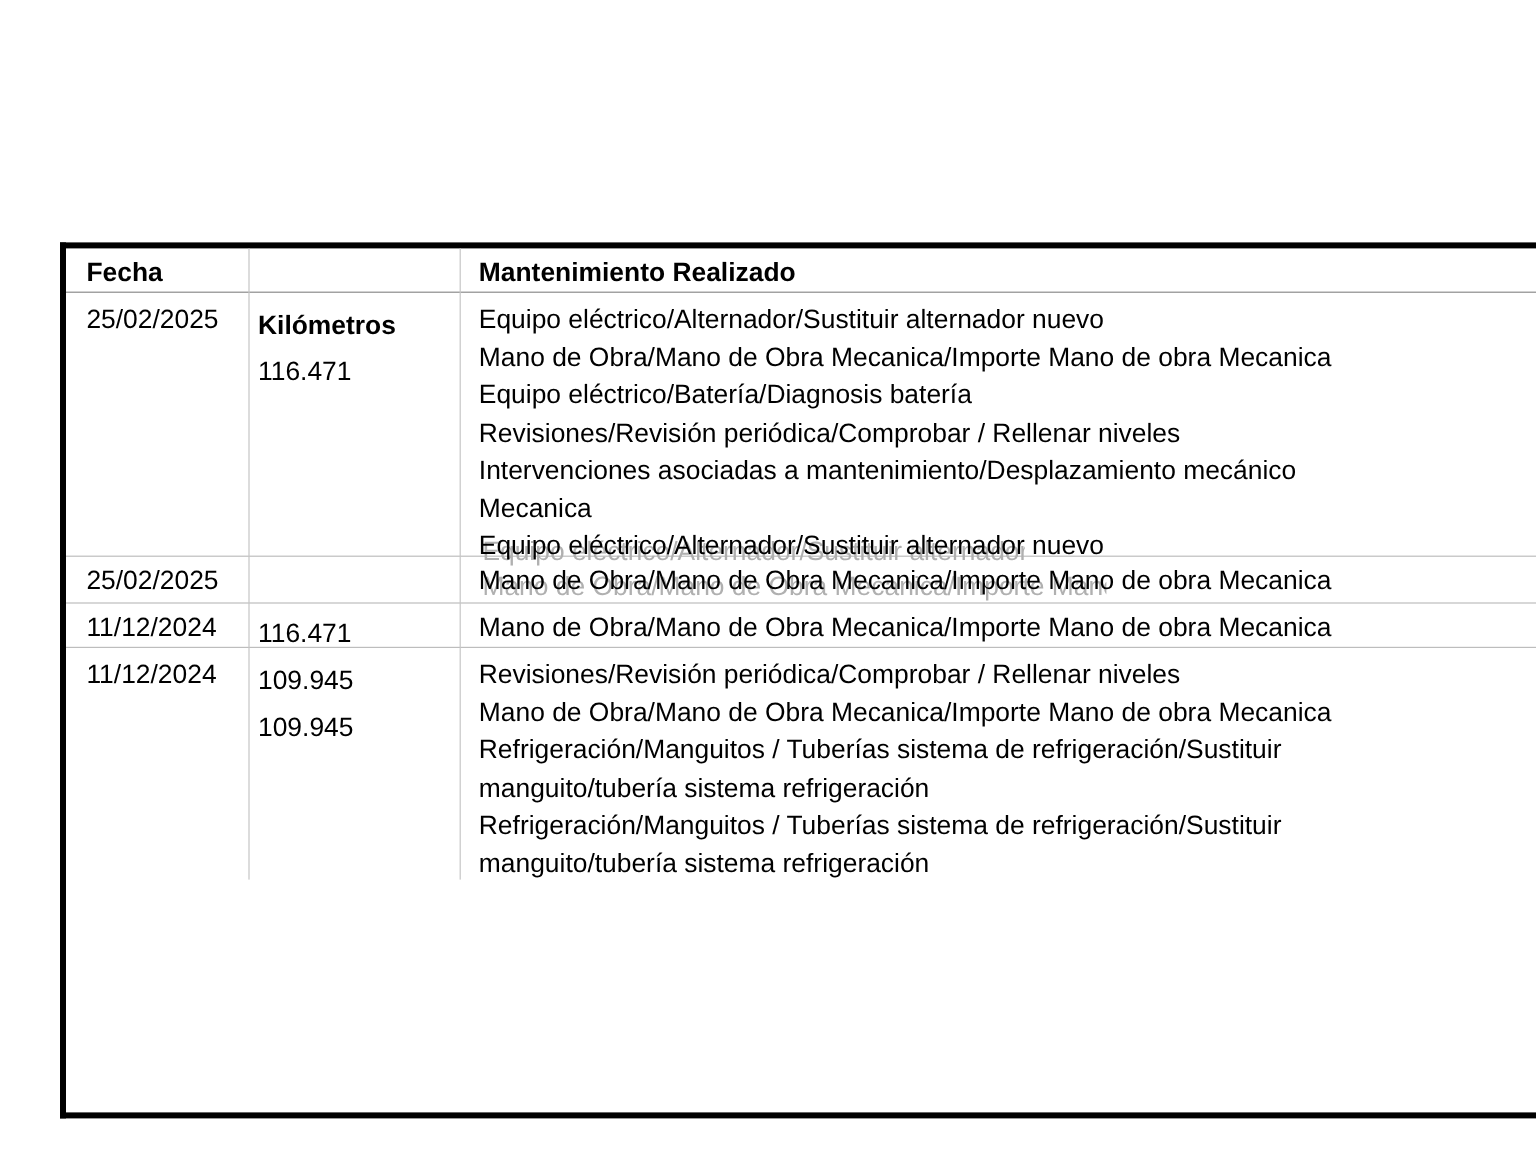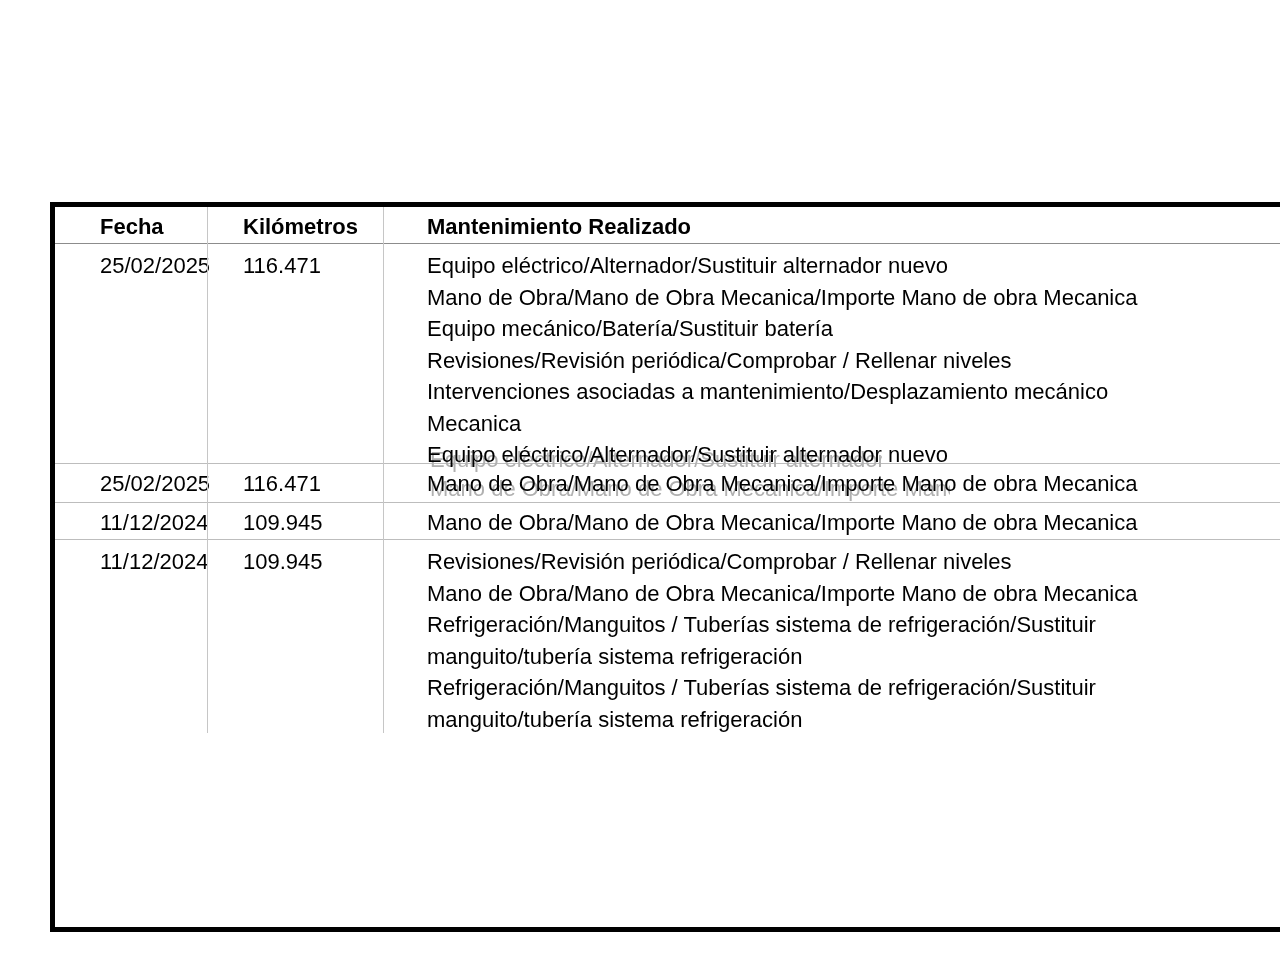--- a/index.html
+++ b/index.html
@@ -46,7 +46,7 @@
   .hdr.col-km    { padding-left: 18px; }
   .hdr.col-mant  { padding-left: 16px; }
 
-  .cell.col-fecha { padding-left: 17px; margin-left: 28px; }
+  .cell.col-fecha { padding-left: 17px; }
   .cell.col-km    { padding-left: 8px; }
   .cell.col-mant  { padding-left: 16px; }
   .row.r0 .cell, .row.r3 .cell { padding-top: 6px; }

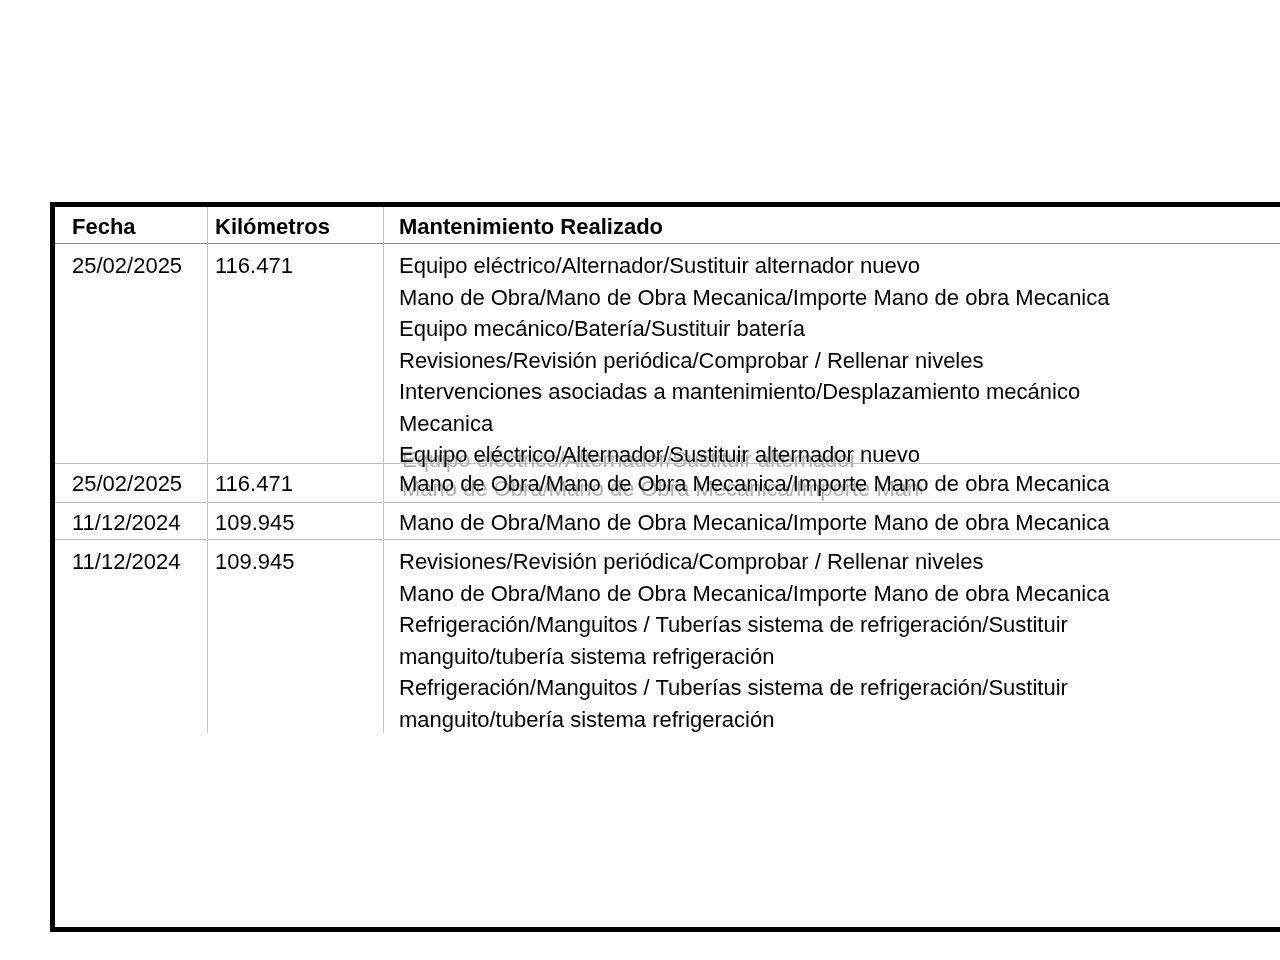--- a/index.html
+++ b/index.html
@@ -37,7 +37,7 @@
   .row.r3 { height: 193px; }
 
   .col-fecha { width: 152px; flex: 0 0 152px; }
-  .col-km    { width: 176px; flex: 0 0 176px; }
+  .col-km    { width: 176px; flex: 0 0 176px; margin-top: 44px; }
   .col-mant  { flex: 1 1 auto; min-width: 0; overflow: visible; }
 
   .cell { font-size: 22px; line-height: 31.5px; padding-top: 4px; white-space: nowrap; }

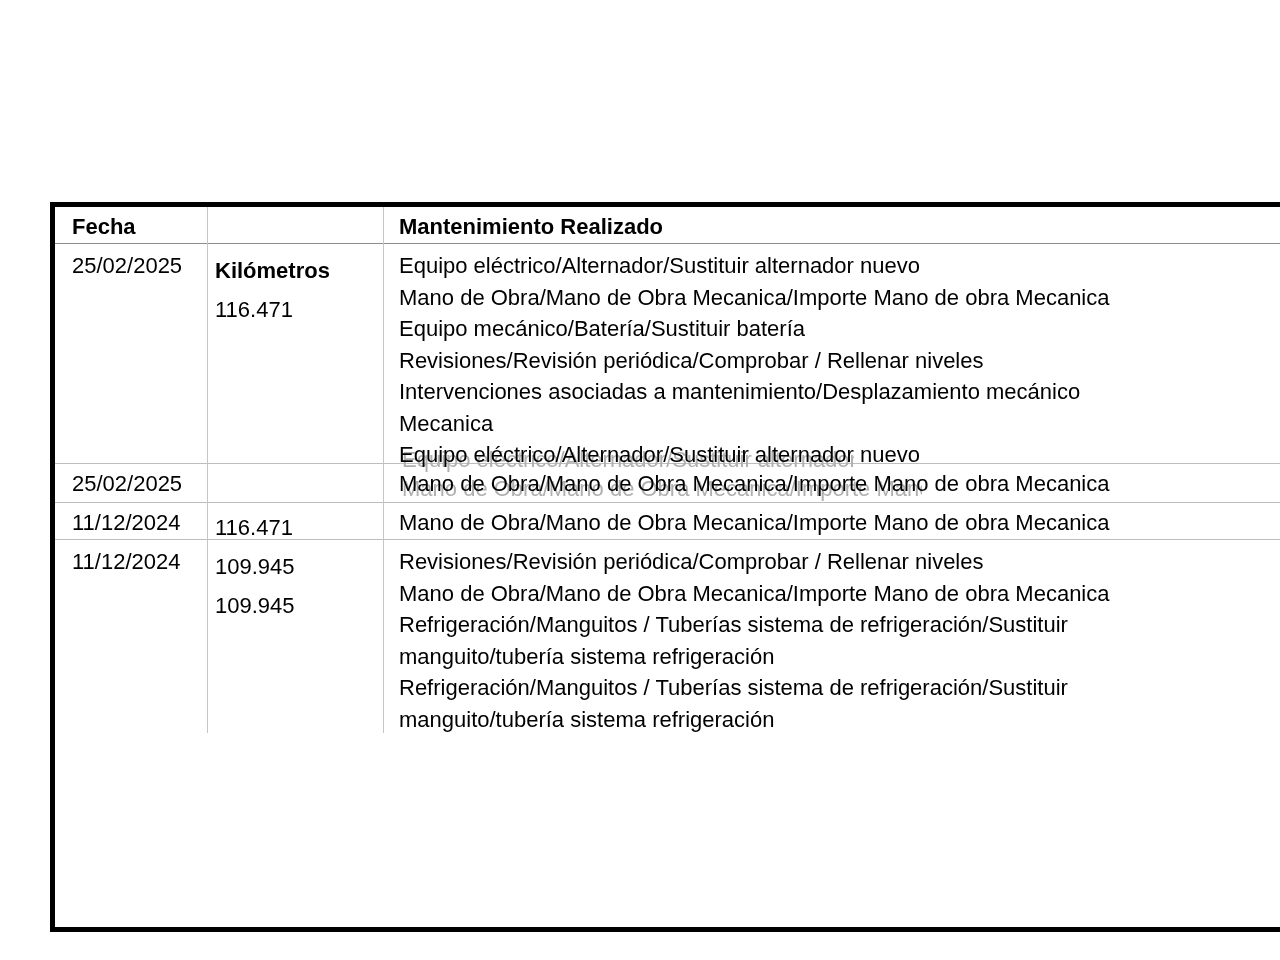--- a/index.html
+++ b/index.html
@@ -85,7 +85,7 @@
         <div class="cell col-mant">
           <div class="m-line"><span class="ink">Equipo eléctrico/Alternador/Sustituir alternador nuevo</span></div>
           <div class="m-line"><span class="ink">Mano de Obra/Mano de Obra Mecanica/Importe Mano de obra Mecanica</span></div>
-          <div class="m-line"><span class="ink">Equipo mecánico/Batería/Sustituir batería</span></div>
+          <div class="m-line"><span class="ink">Equipo eléctrico/Batería/Diagnosis batería</span></div>
           <div class="m-line"><span class="ink">Revisiones/Revisión periódica/Comprobar / Rellenar niveles</span></div>
           <div class="m-line"><span class="ink">Intervenciones asociadas a mantenimiento/Desplazamiento mecánico</span></div>
           <div class="m-line"><span class="ink">Mecanica</span></div>

